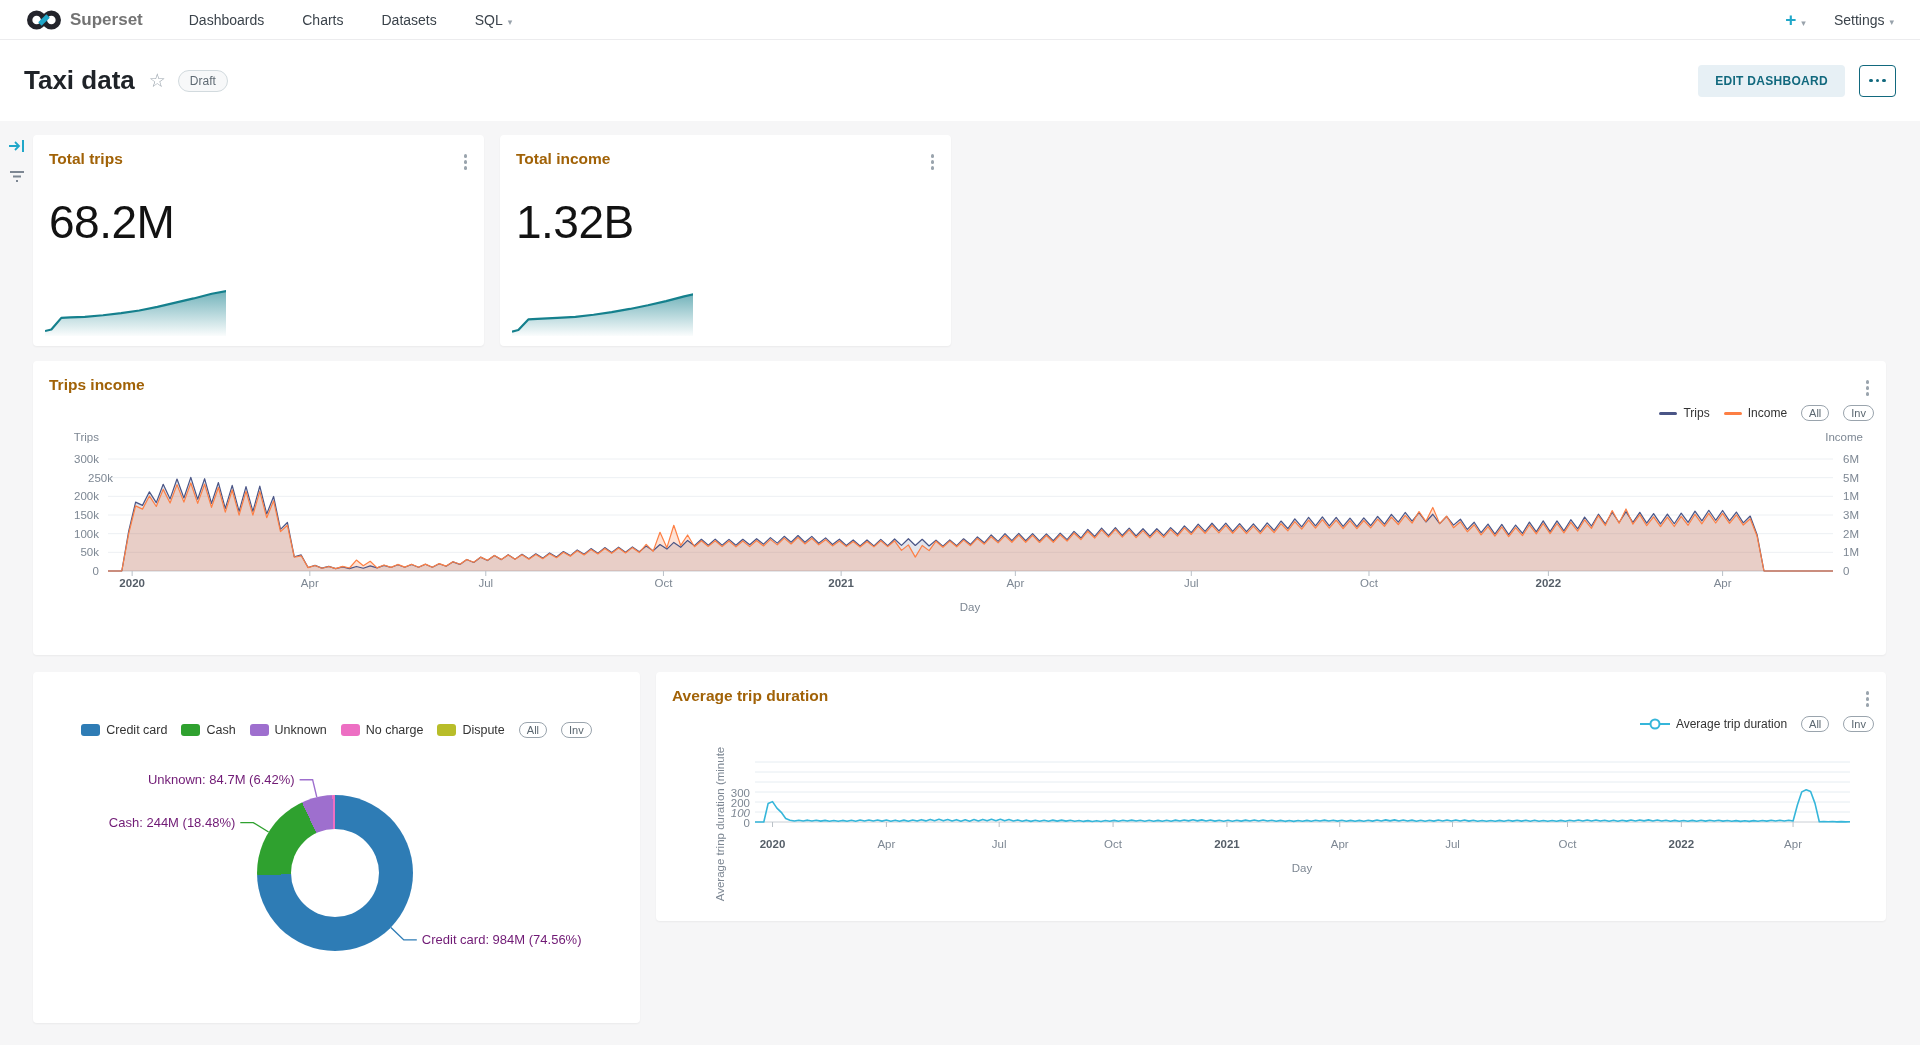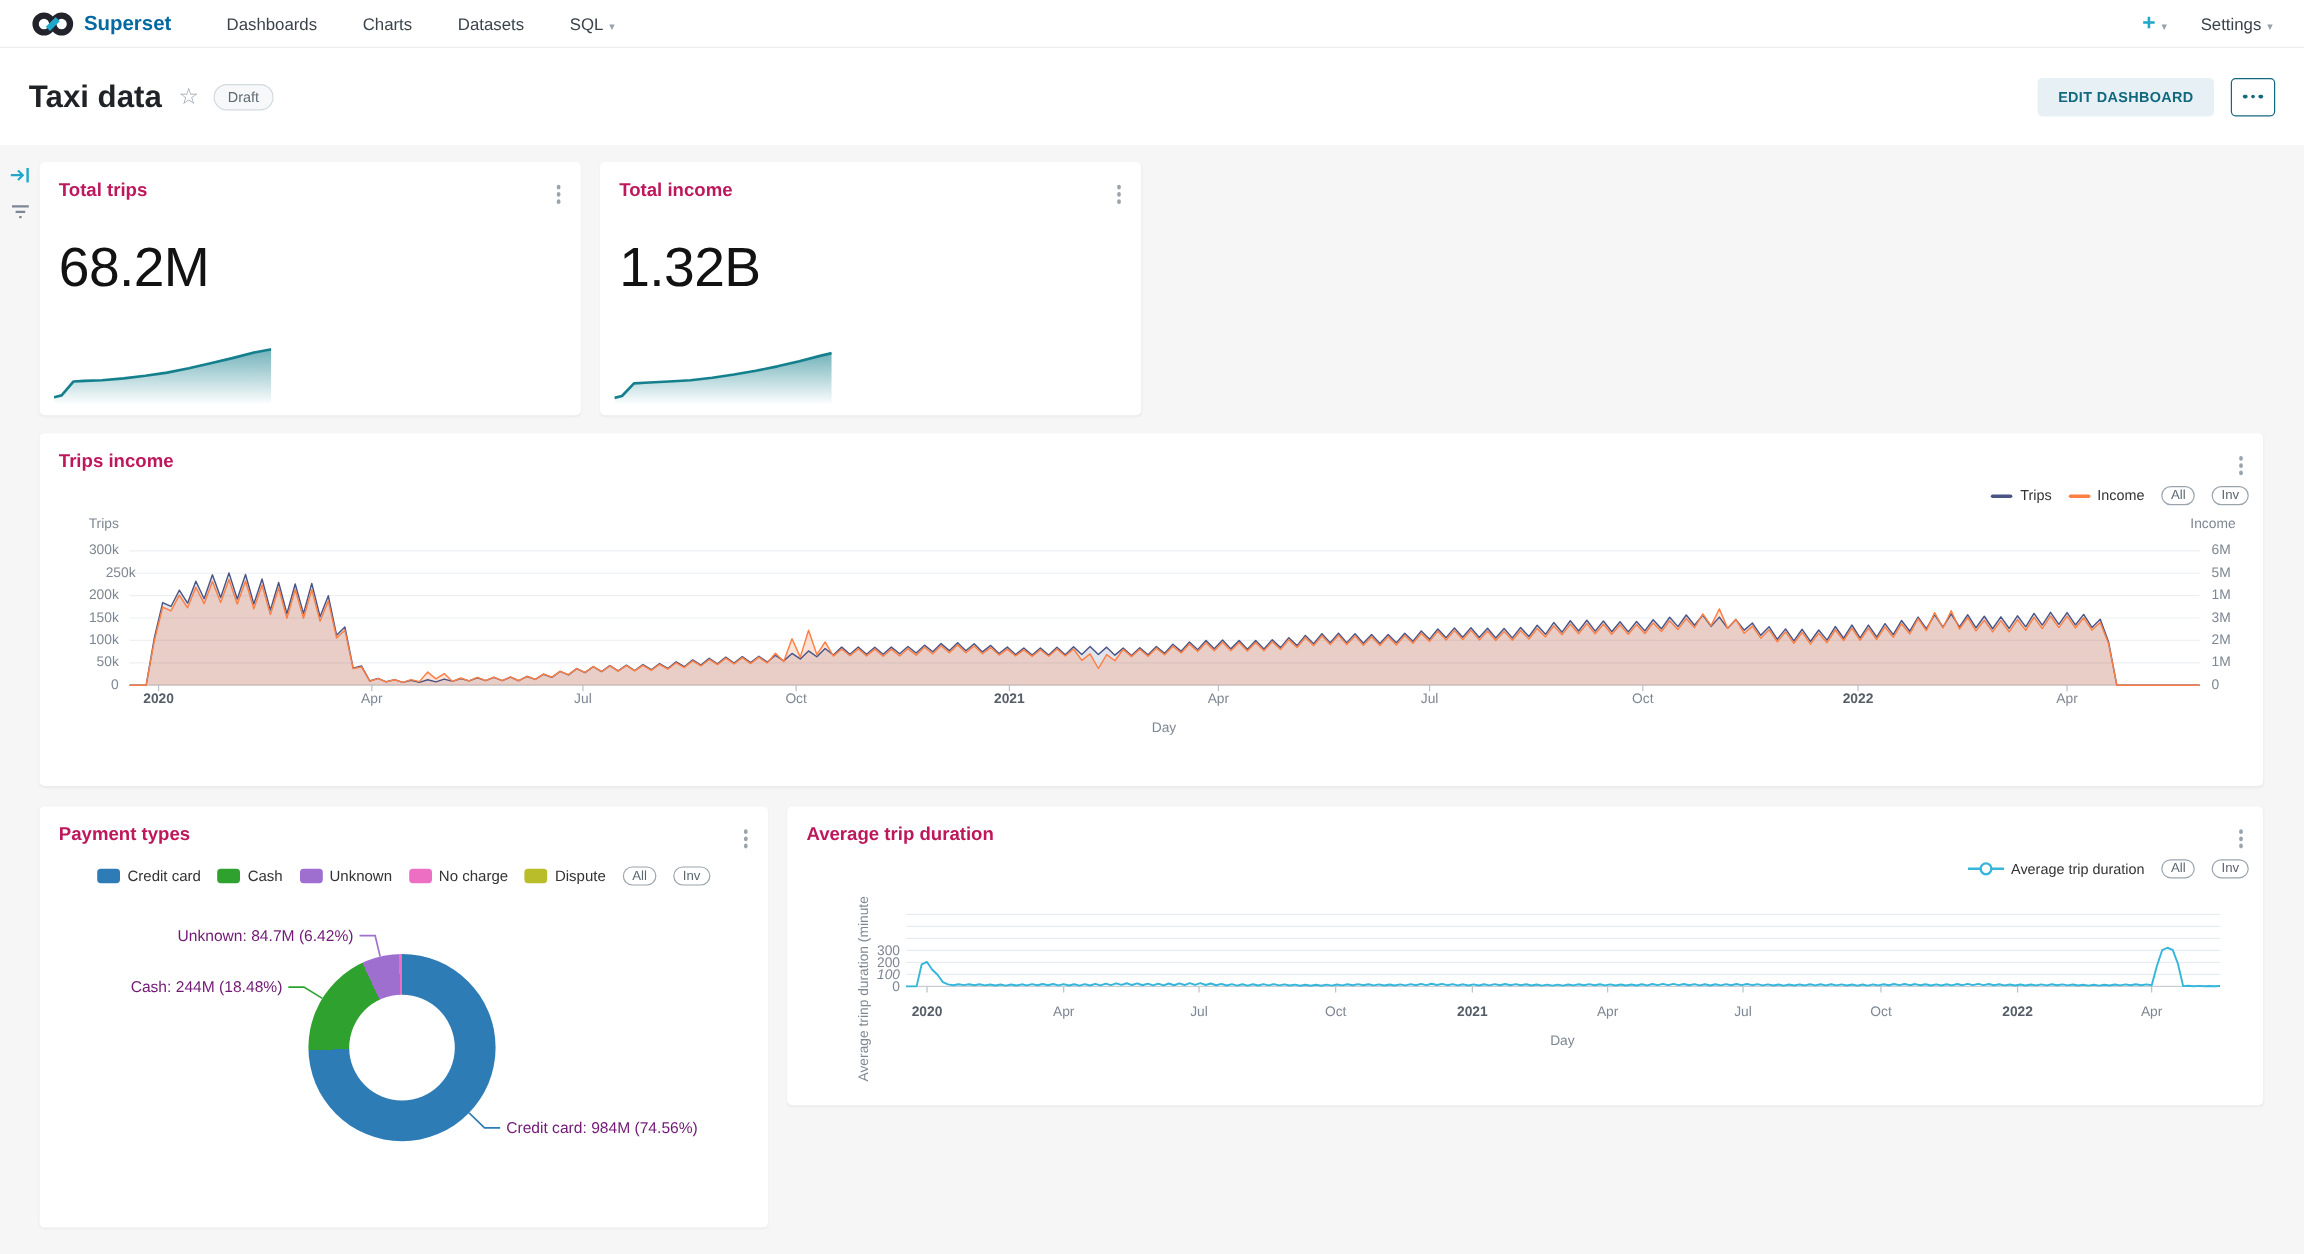--- a/index.html
+++ b/index.html
@@ -9,7 +9,7 @@
 
   
   .navbar{position:absolute;top:0;left:0;right:0;height:40px;background:#fff;border-bottom:1px solid #ececee;display:flex;align-items:center;padding:0 26px;z-index:5}
-  .brand{display:flex;align-items:center;gap:8px;font-weight:bold;font-size:17px;color:#0369a1}
+  .brand{display:flex;align-items:center;gap:8px;font-weight:bold;font-size:17px;color:#737373}
   .nav-items{display:flex;gap:38px;margin-left:46px;font-size:14px;color:#3b434b}
   .caret{font-size:9px;color:#98a2ab;margin-left:5px}
   .nav-right{margin-left:auto;display:flex;align-items:center;gap:28px;font-size:14px;color:#3b434b}

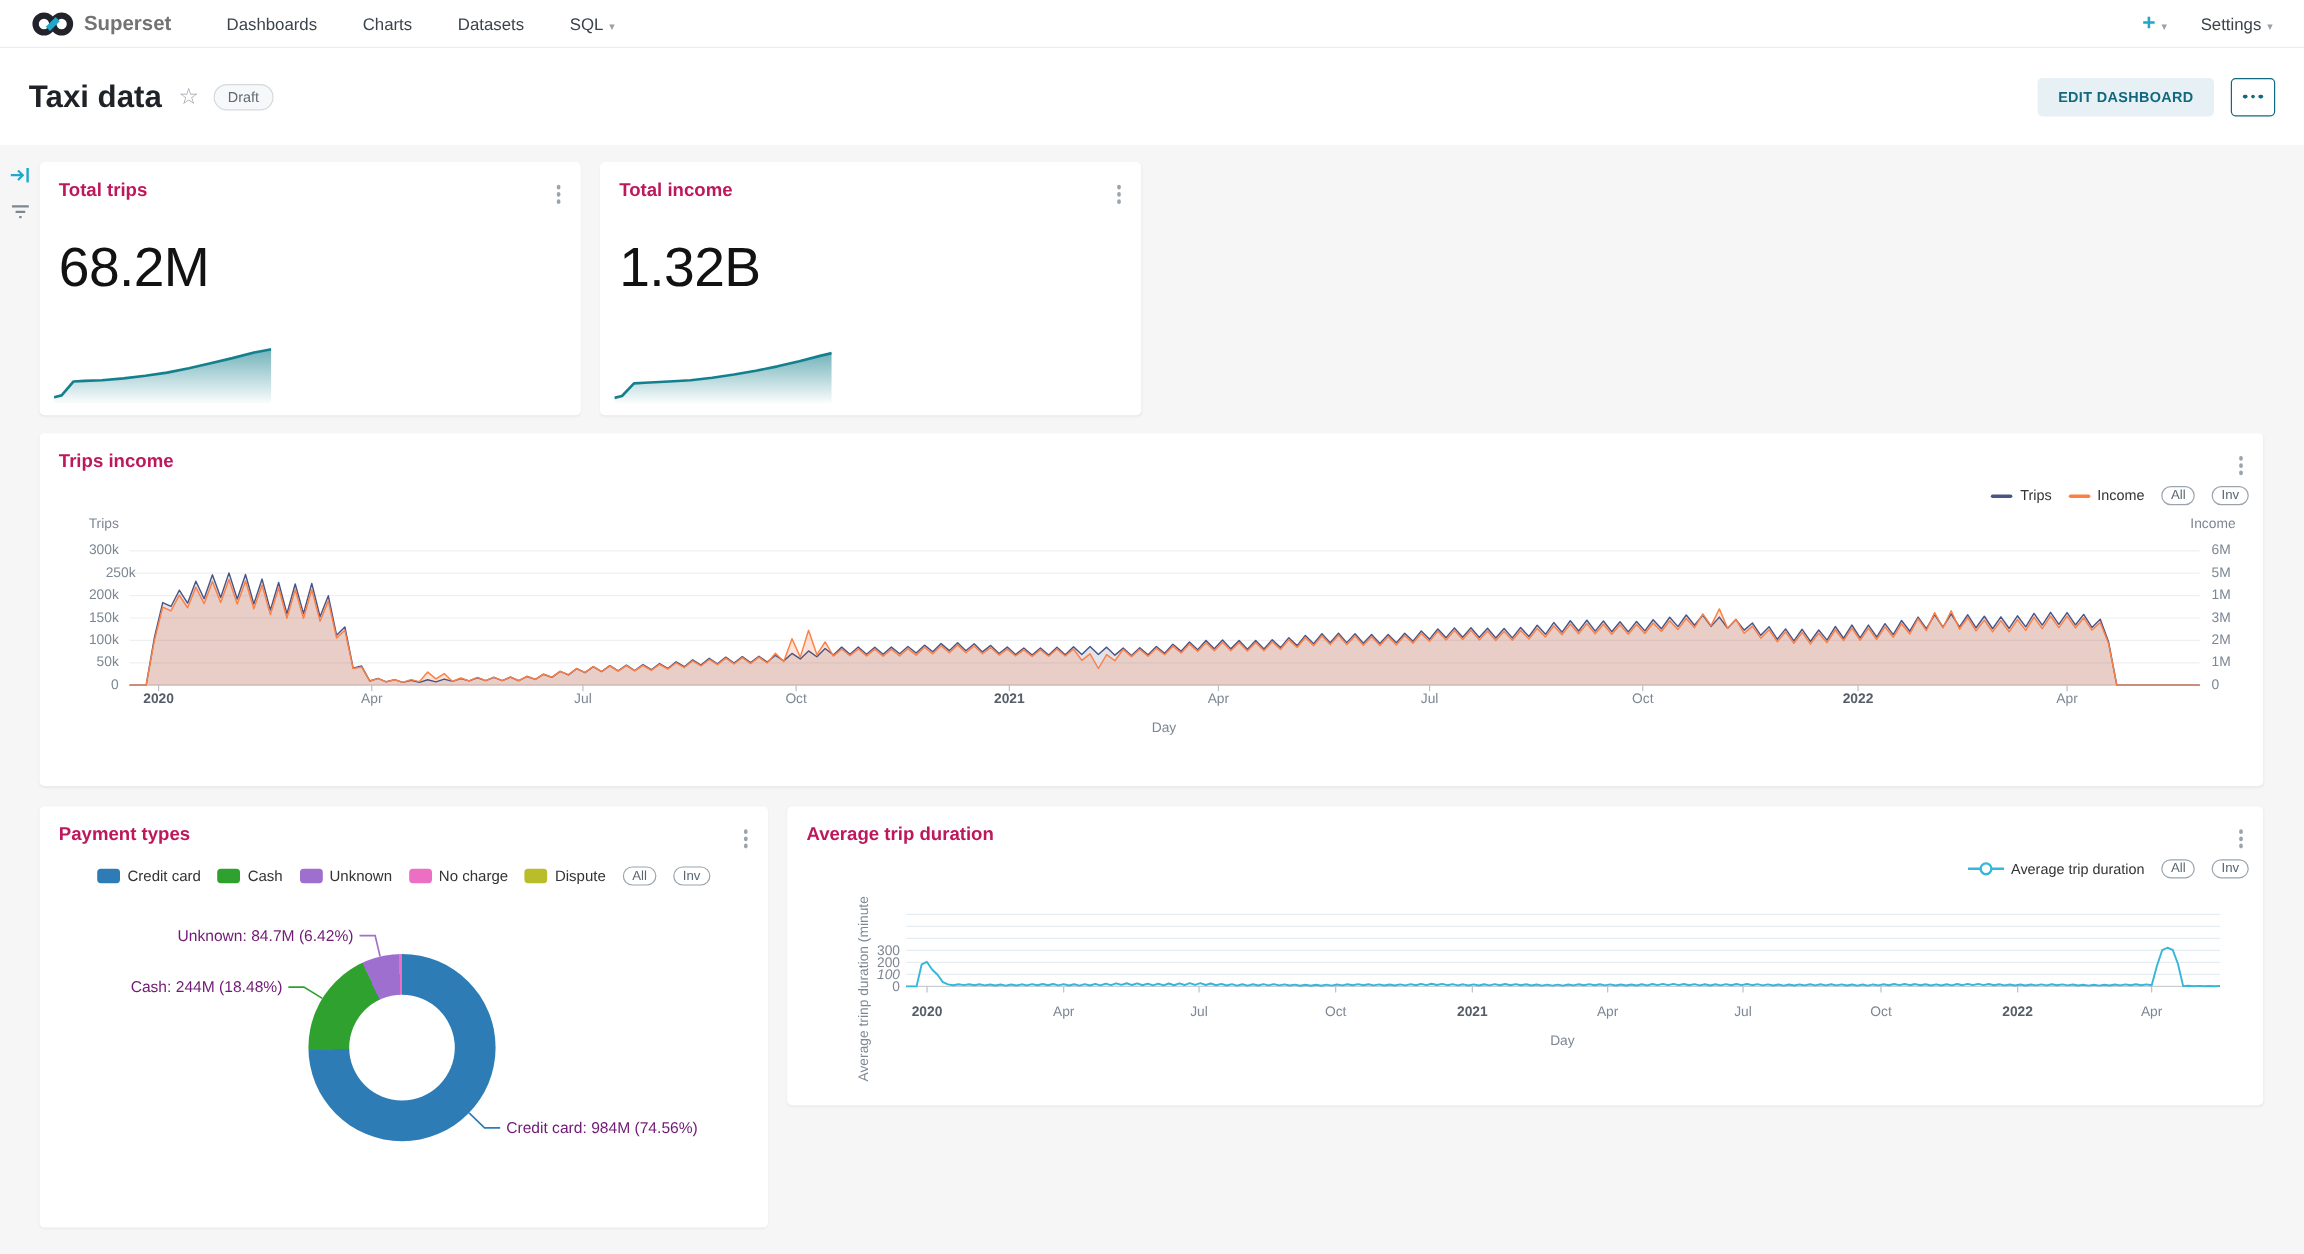--- a/index.html
+++ b/index.html
@@ -28,7 +28,7 @@
   .filter-rail{position:absolute;left:8px;top:138px;display:flex;flex-direction:column;gap:16px;align-items:center}
   .card{position:absolute;background:#fff;border-radius:4px;box-shadow:0 1px 2px rgba(0,0,0,.05)}
   .card-head{display:flex;align-items:flex-start;padding:15px 13px 0 16px}
-  .card-title{font-size:15.5px;font-weight:bold;color:#be185d}
+  .card-title{font-size:15.5px;font-weight:bold;color:#a16207}
   .kebab{margin-left:auto;display:flex;flex-direction:column;gap:2.5px;padding:4px;cursor:pointer}
   .kebab i{width:3.5px;height:3.5px;border-radius:50%;background:#9aa4ad}
 

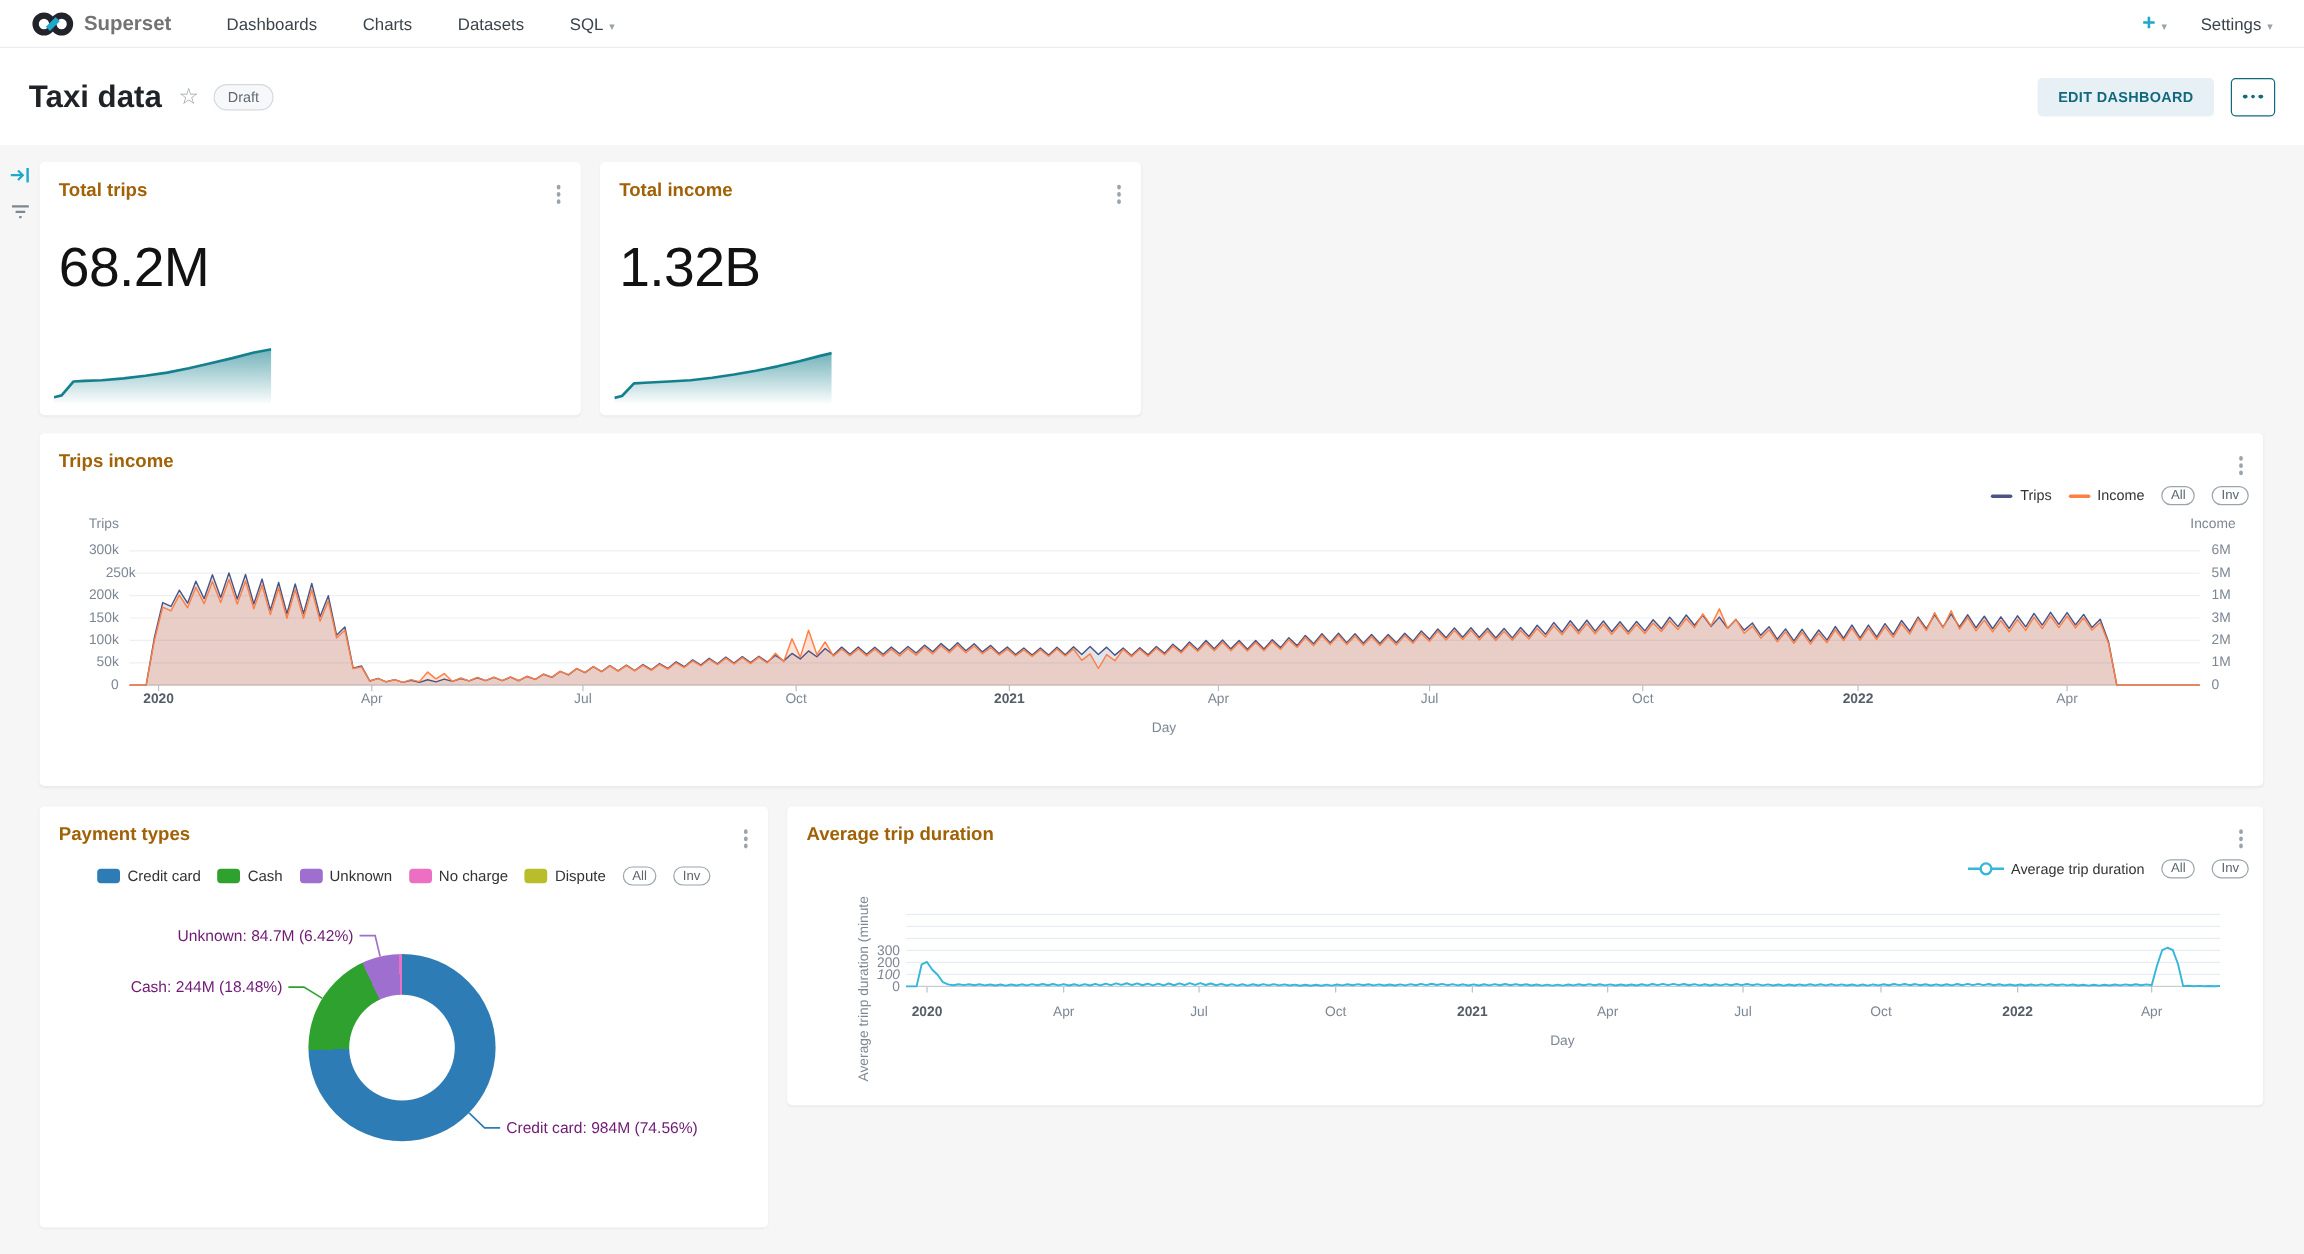--- a/index.html
+++ b/index.html
@@ -234,14 +234,6 @@
   </section>
 
   <section class="card" id="card-payment">
-    <div class="card-head">
-      <h2 class="card-title">Payment types</h2>
-      <div class="kebab">
-          <i></i>
-          <i></i>
-          <i></i>
-        </div>
-    </div>
     <div class="legend" id="lg-pay">
         <span class="item">
           <span class="chip" style="background: rgb(46, 124, 181);"></span>

